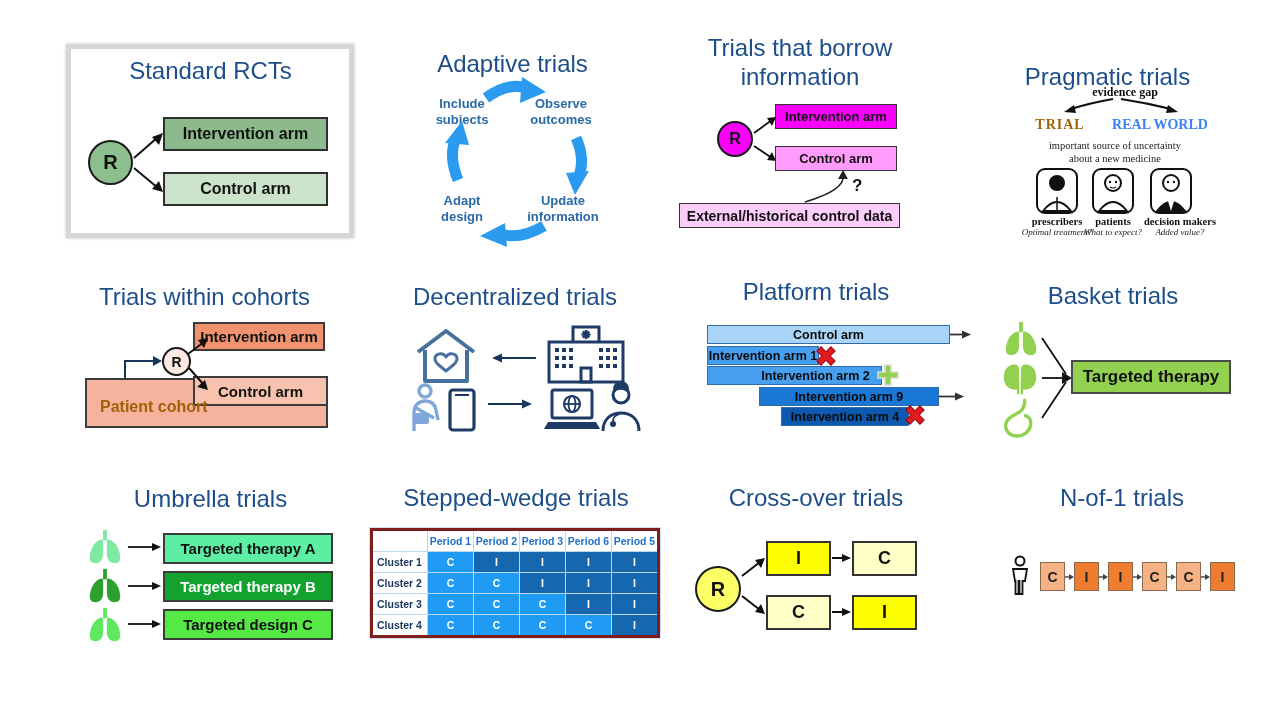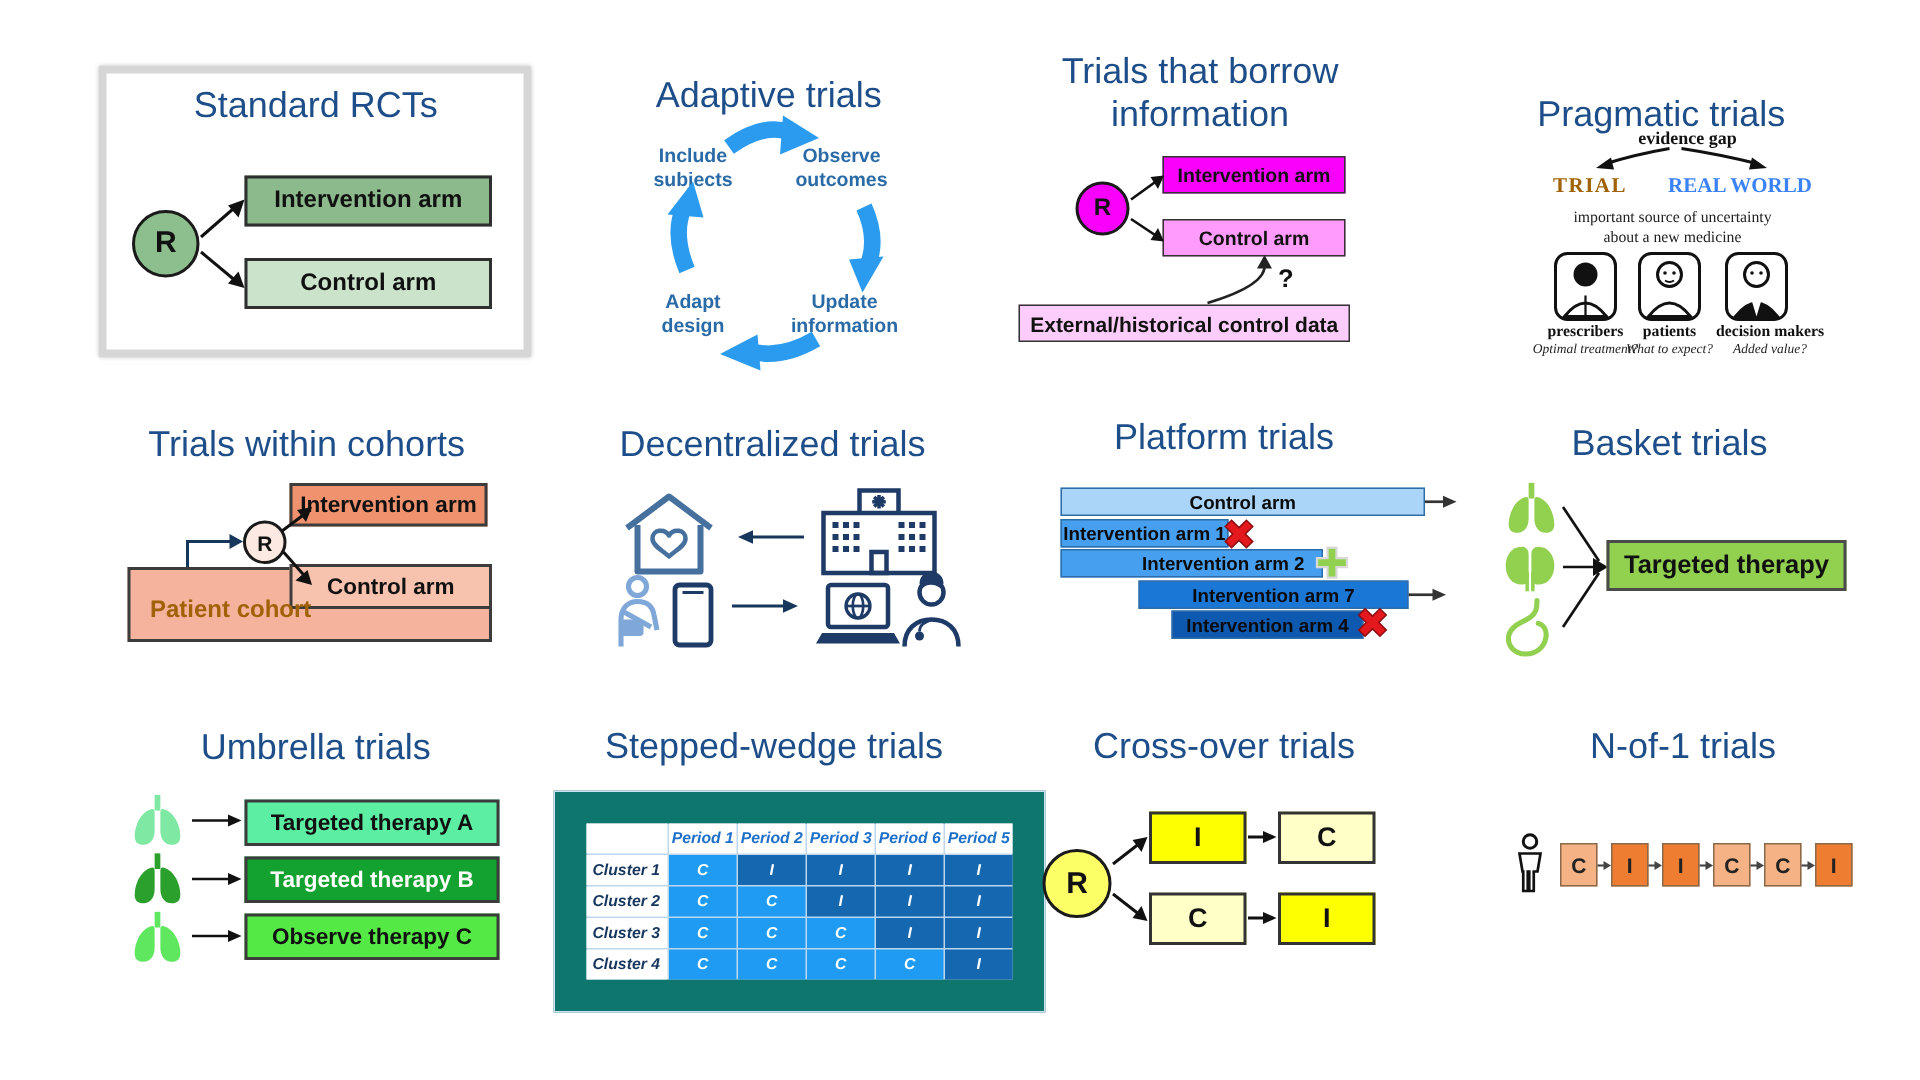--- a/index.html
+++ b/index.html
@@ -230,7 +230,7 @@
 <div class="pbar" style="left:707px;top:325px;width:243px;background:#ABD5F8;">Control arm</div>
 <div class="pbar" style="left:707px;top:346px;width:112px;background:#47A0EF;">Intervention arm 1</div>
 <div class="pbar" style="left:707px;top:366px;width:175px;background:#47A0EF;padding-left:42px;">Intervention arm 2</div>
-<div class="pbar" style="left:759px;top:387px;width:180px;background:#1B77D6;">Intervention arm 7</div>
+<div class="pbar" style="left:759px;top:387px;width:180px;background:#1B77D6;">Intervention arm 9</div>
 <div class="pbar" style="left:781px;top:407px;width:128px;background:#0E59B0;">Intervention arm 4</div>
 <svg class="abs" style="left:950px;top:329px;" width="22" height="11">
   <line x1="0" y1="5.5" x2="14" y2="5.5" stroke="#333" stroke-width="1.8"></line>

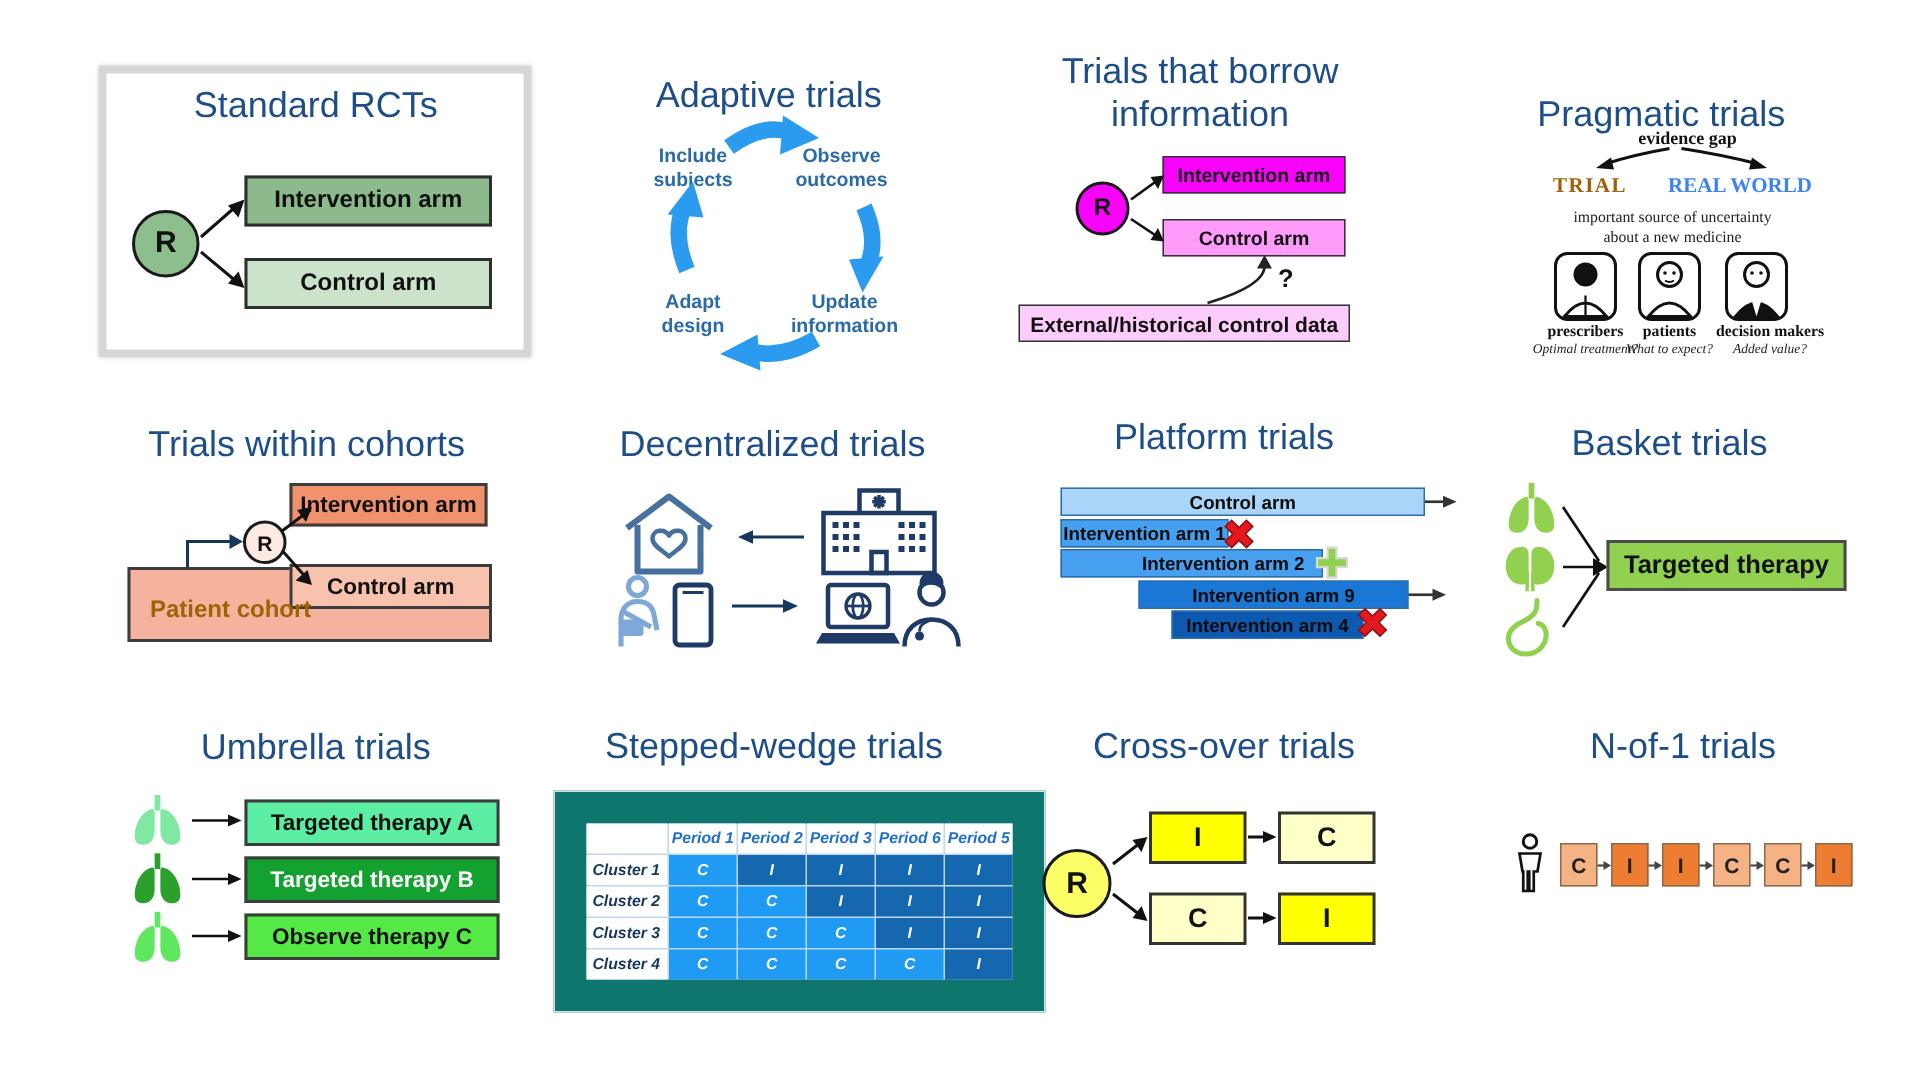--- a/index.html
+++ b/index.html
@@ -26,7 +26,7 @@
   .pbar{position:absolute;height:19px;display:flex;align-items:center;justify-content:center;
         font-weight:bold;font-size:12.5px;color:#0b0b0b;border:1px solid #2e6da8;box-sizing:border-box;}
   
-  .sw-wrap{position:absolute;left:369px;top:527px;background:#0f766e;border:1px solid #cfe0f0;padding:21px;font-style:italic;}
+  .sw-wrap{position:absolute;left:369px;top:527px;background:#7f1d1d;border:1px solid #cfe0f0;padding:3px;}
   .sw-grid{display:grid;grid-template-columns:54px repeat(5,45px);grid-auto-rows:20px;gap:1px;background:#BDD7EE;}
   .sw-grid div{display:flex;align-items:center;justify-content:center;font-size:10.5px;font-weight:bold;}
   .swh{background:#fff;color:#1F70C8;}

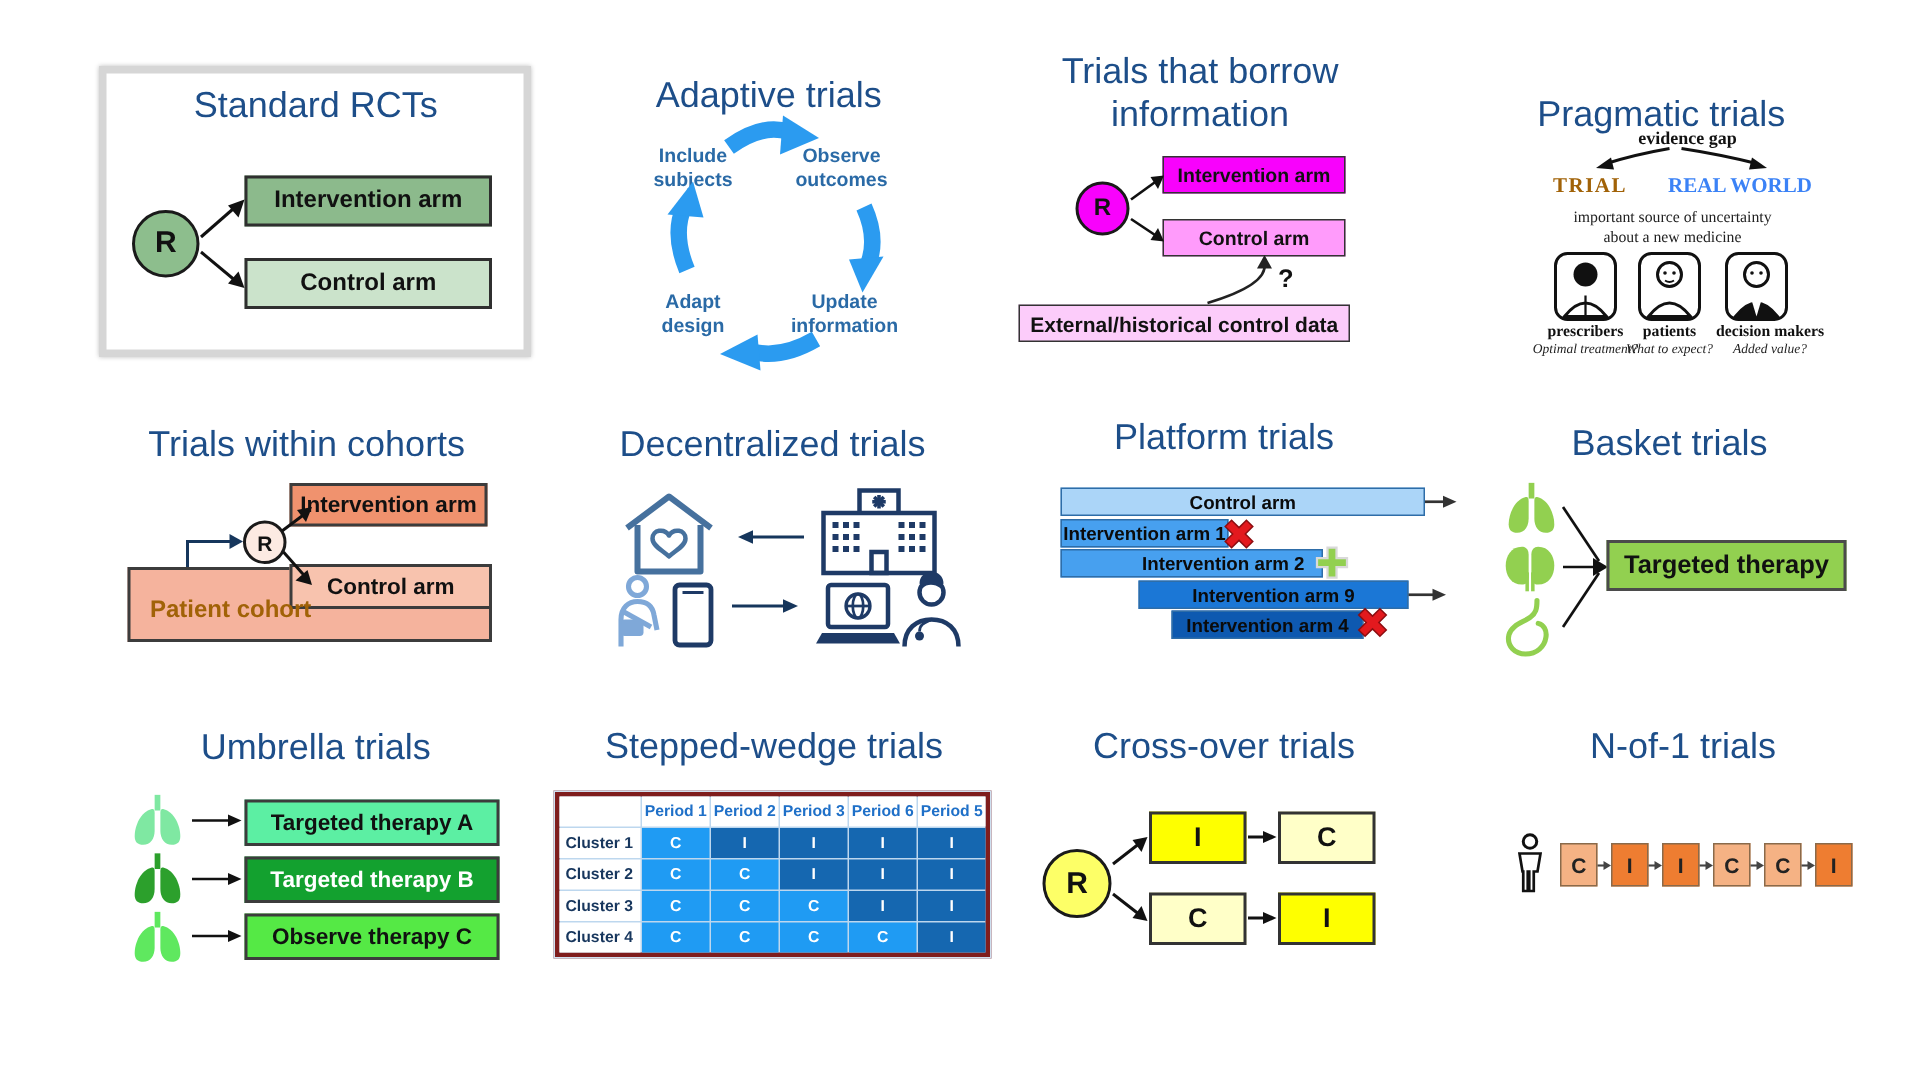--- a/index.html
+++ b/index.html
@@ -309,7 +309,7 @@
 </svg>
 <div class="box" style="left:163px;top:533px;width:170px;height:31px;background:#5CEFA3;border:2px solid #3c3c3c;font-size:15px;">Targeted therapy A</div>
 <div class="box" style="left:163px;top:571px;width:170px;height:31px;background:#13A12F;border:2px solid #3c3c3c;font-size:15px;color:#fff;">Targeted therapy B</div>
-<div class="box" style="left:163px;top:609px;width:170px;height:31px;background:#55E945;border:2px solid #3c3c3c;font-size:15px;">Observe therapy C</div>
+<div class="box" style="left:163px;top:609px;width:170px;height:31px;background:#55E945;border:2px solid #3c3c3c;font-size:15px;">Targeted design C</div>
 
 <div class="title" style="left:386px;top:483px;width:260px;">Stepped-wedge trials</div>
 <div class="sw-wrap">

